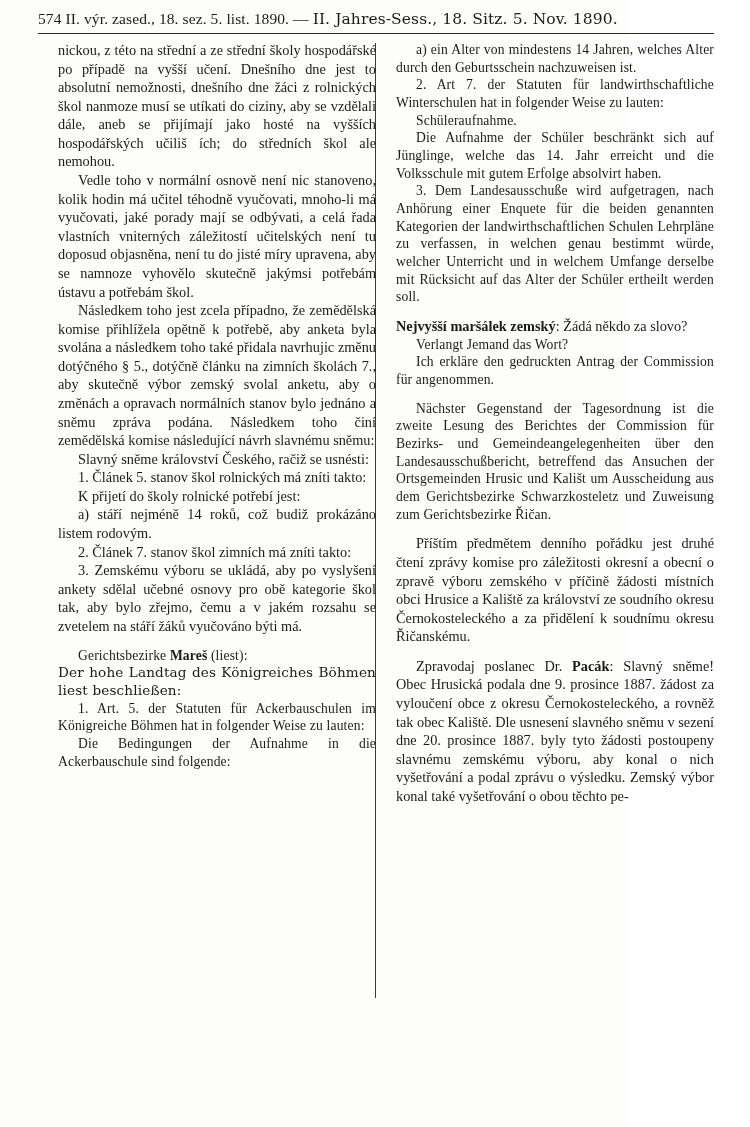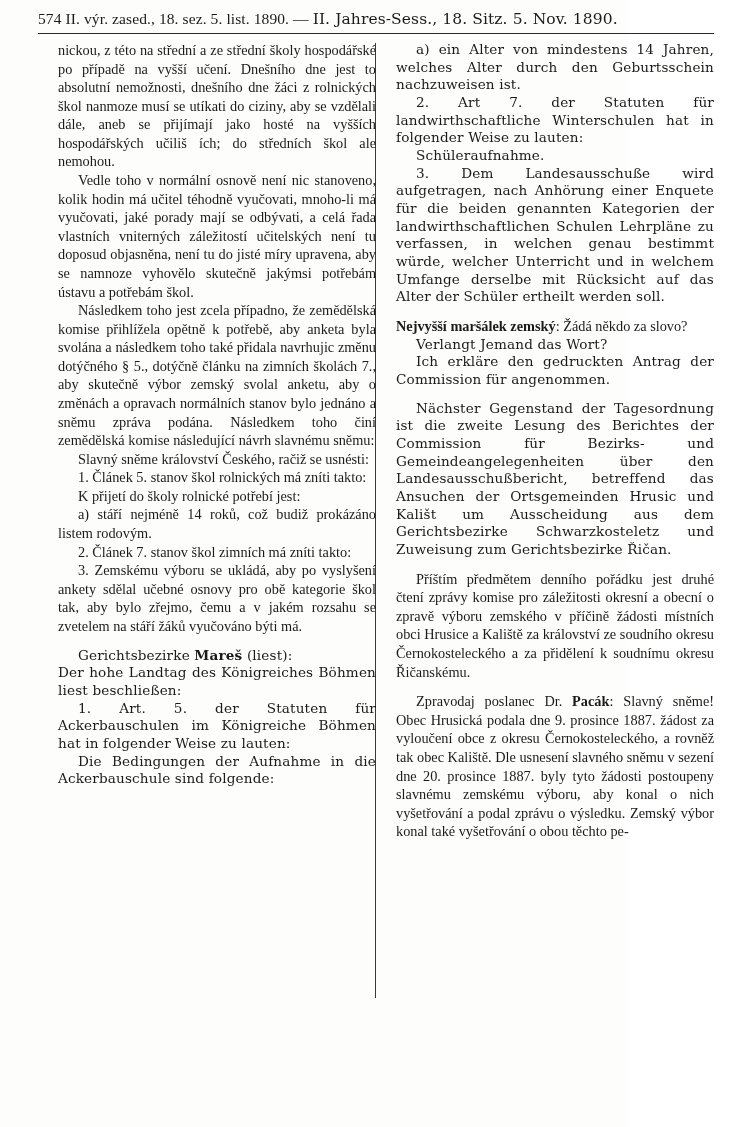--- a/index.html
+++ b/index.html
@@ -79,7 +79,7 @@
     text-justify: inter-word;
     hyphens: manual;
   }
-  p.ind { text-indent: 20px; }
+  p.ind { text-indent: 20px; font-family: Liberation Serif, serif; }
   p.noind { text-indent: 0; }
   .fr {
     font-family: "DejaVu Serif", serif;

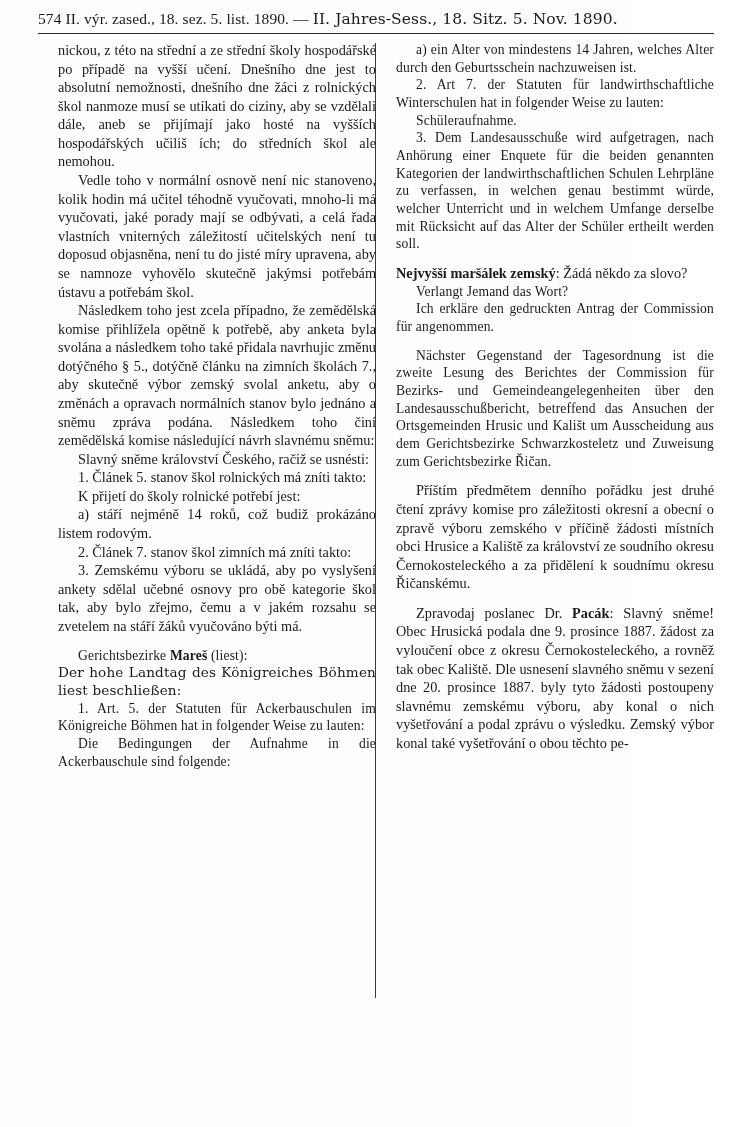--- a/index.html
+++ b/index.html
@@ -134,6 +134,7 @@
       <p class="fr ind">a) ein Alter von mindestens 14 Jahren, welches Alter durch den Geburtsschein nachzuweisen ist.</p>
       <p class="fr ind">2. Art 7. der Statuten für landwirthschaftliche Winterschulen hat in folgender Weise zu lauten:</p>
       <p class="fr ind">Schüleraufnahme.</p>
+      <p class="fr ind">Die Aufnahme der Schüler beschränkt sich auf Jünglinge, welche das 14. Jahr erreicht und die Volksschule mit gutem Erfolge absolvirt haben.</p>
       <p class="fr ind">3. Dem Landesausschuße wird aufgetragen, nach Anhörung einer Enquete für die beiden genannten Kategorien der landwirthschaftlichen Schulen Lehrpläne zu verfassen, in welchen genau bestimmt würde, welcher Unterricht und in welchem Umfange derselbe mit Rücksicht auf das Alter der Schüler ertheilt werden soll.</p>
 
       <div class="gap-lg"></div>

